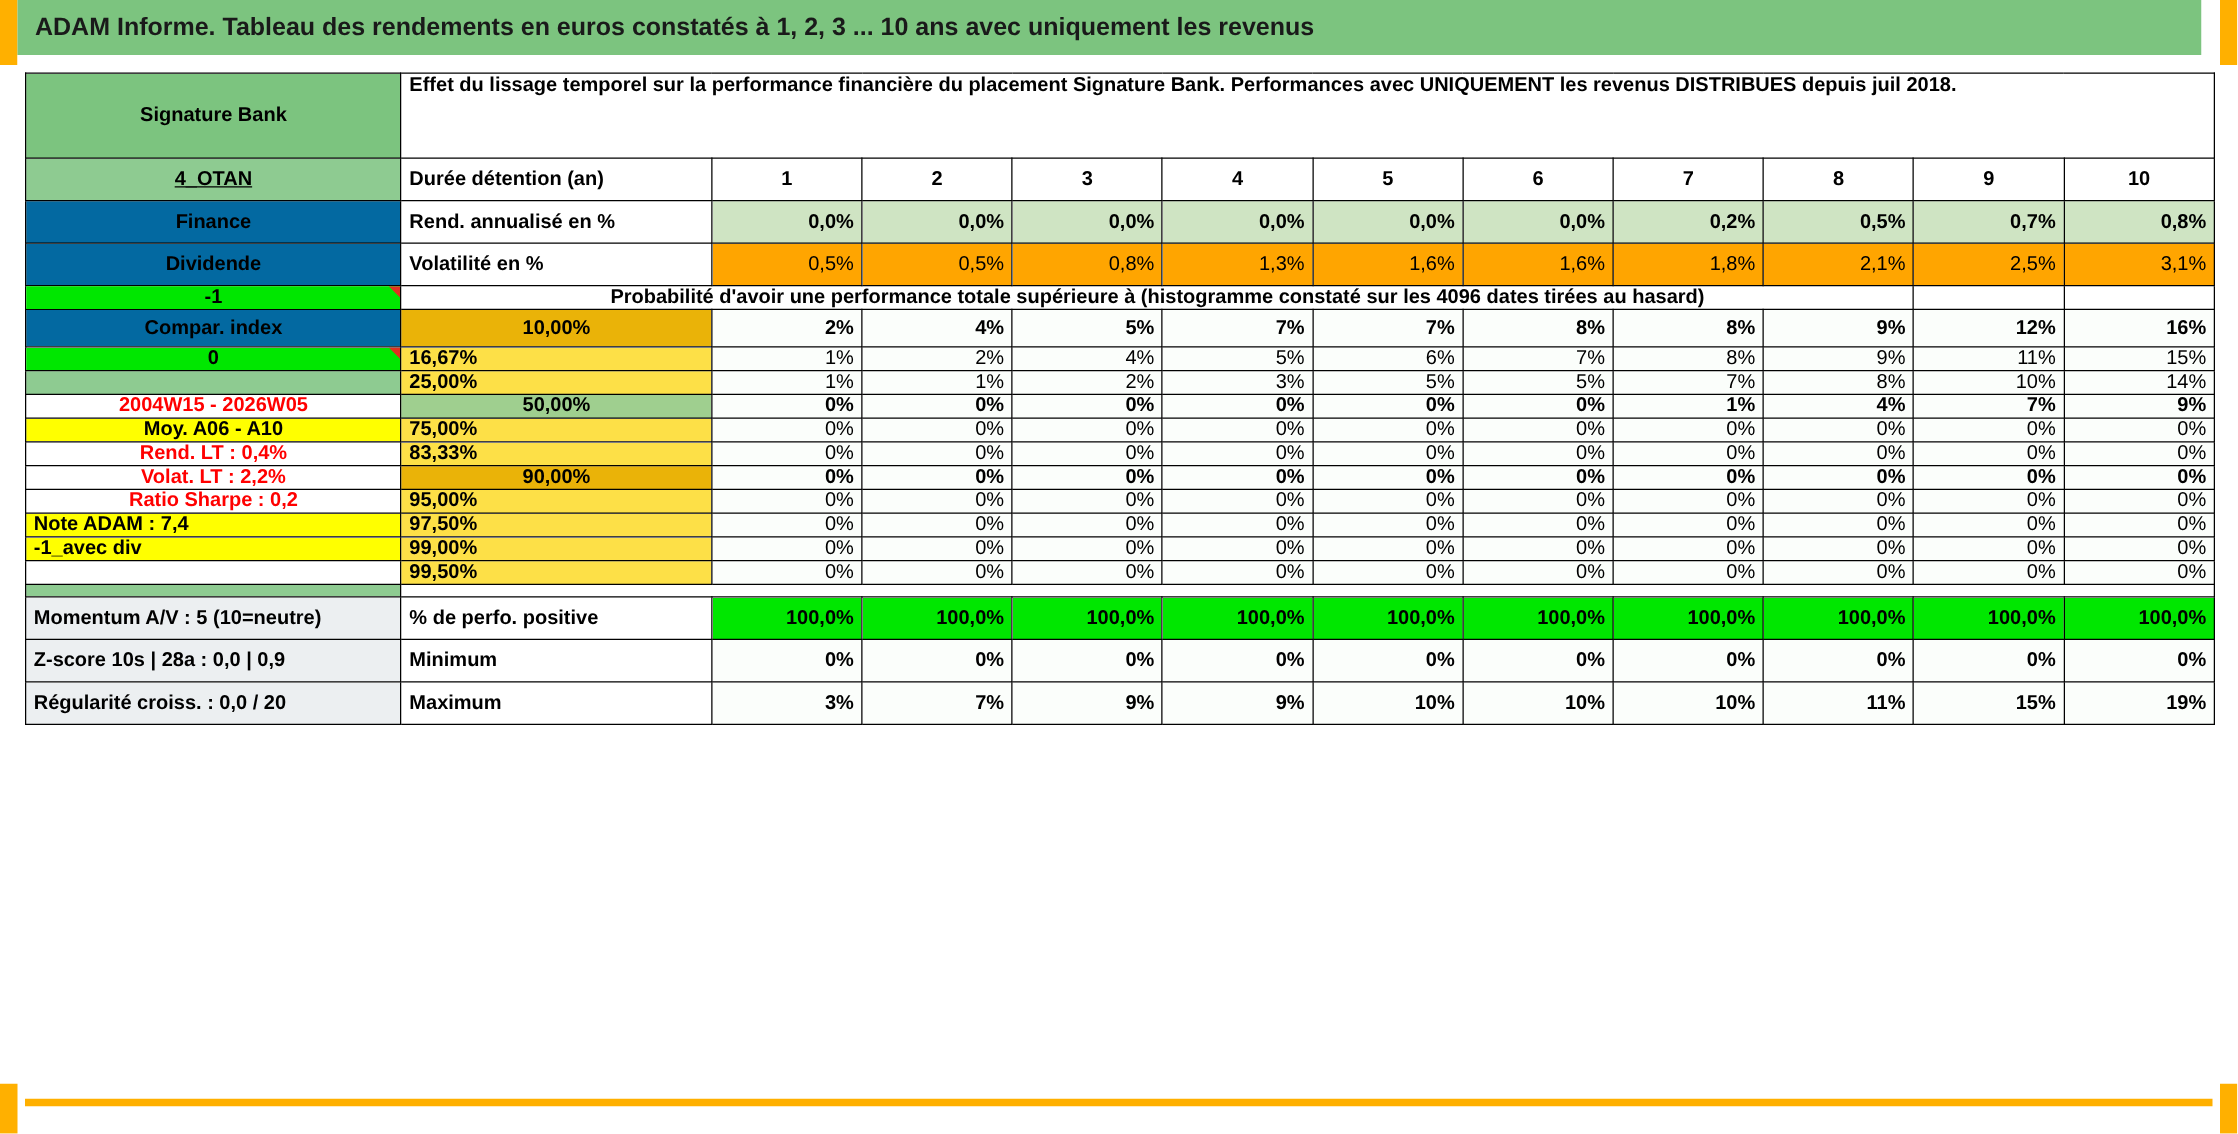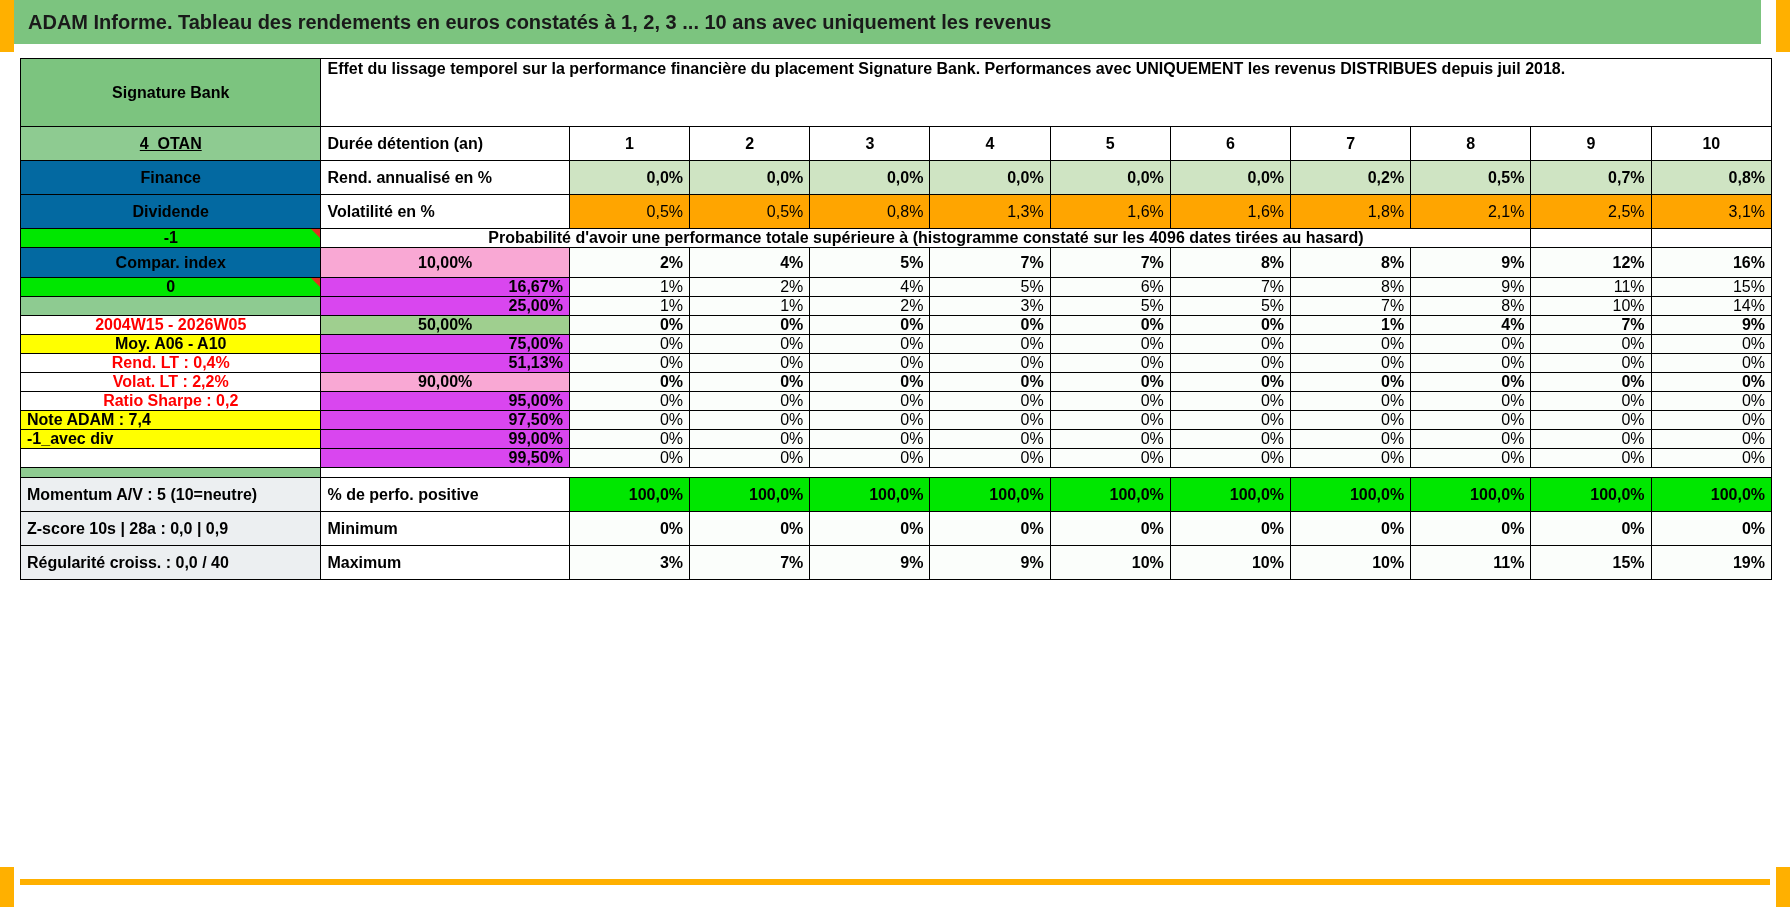--- a/index.html
+++ b/index.html
@@ -183,7 +183,7 @@
     font-size: 19px;
   }
   .thr-orange {
-    background: #f9a8d4;
+    background: #eab308;
     text-align: center;
     font-weight: bold;
     font-size: 18px;

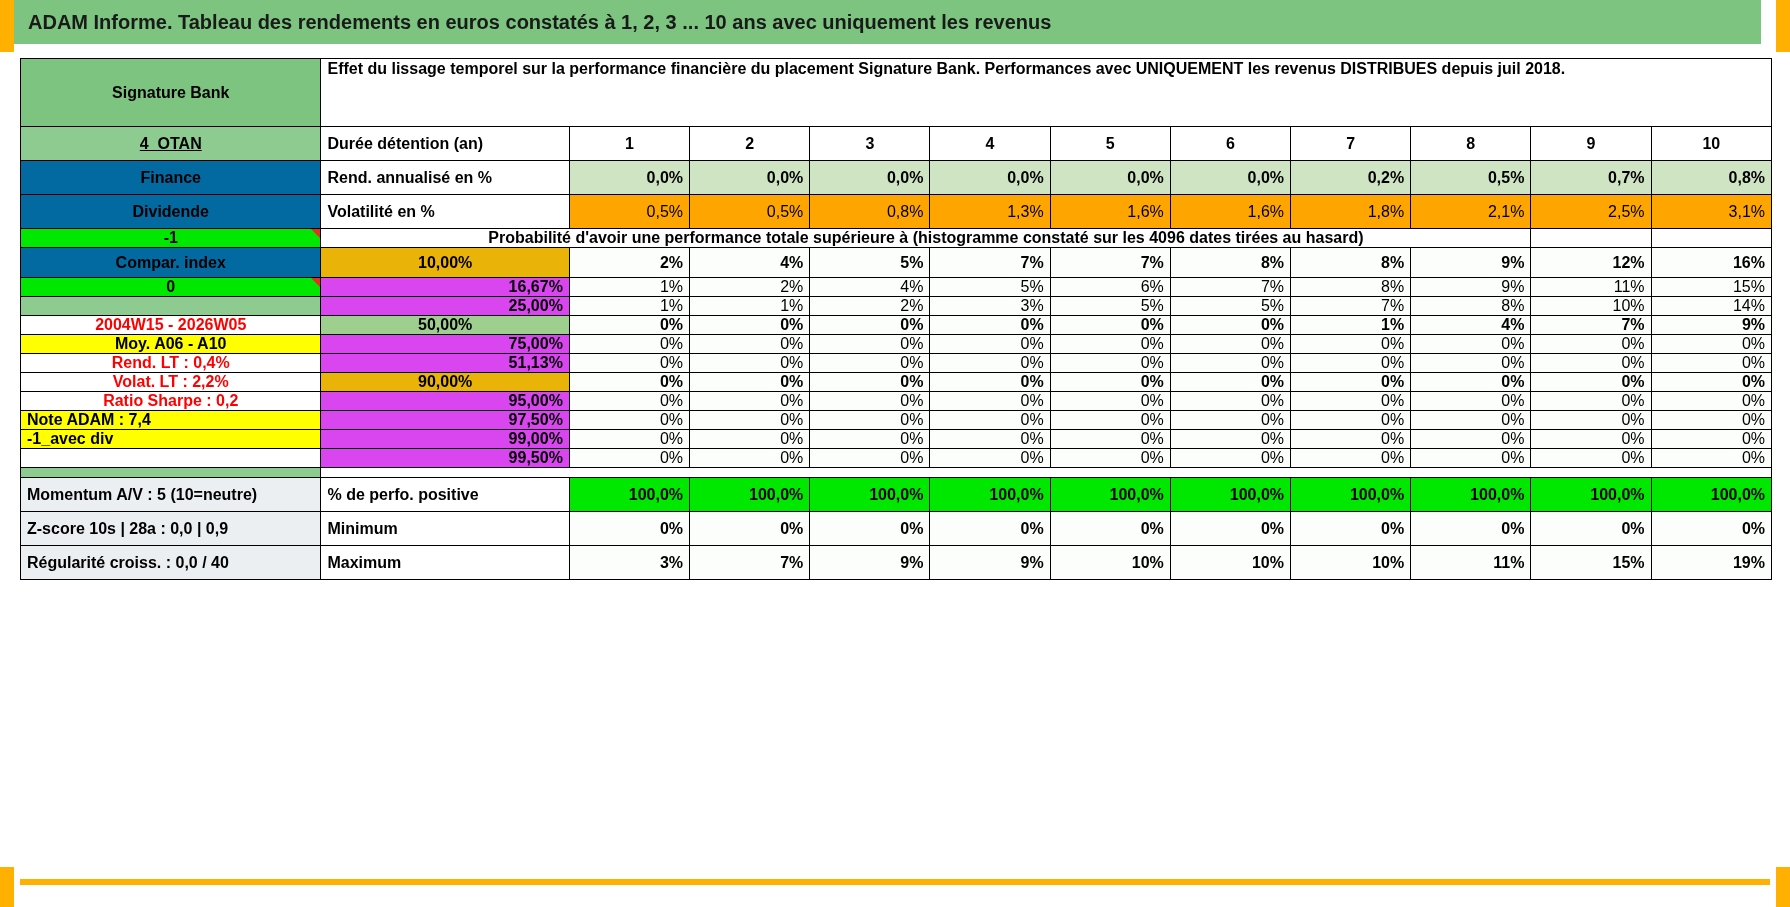--- a/index.html
+++ b/index.html
@@ -195,8 +195,8 @@
     font-size: 19px;
   }
   .thr-white {
-    background: #d946ef;
-    text-align: right;
+    background: #fde047;
+    text-align: left;
     font-weight: bold;
     font-size: 16px;
     margin-left: 22px;

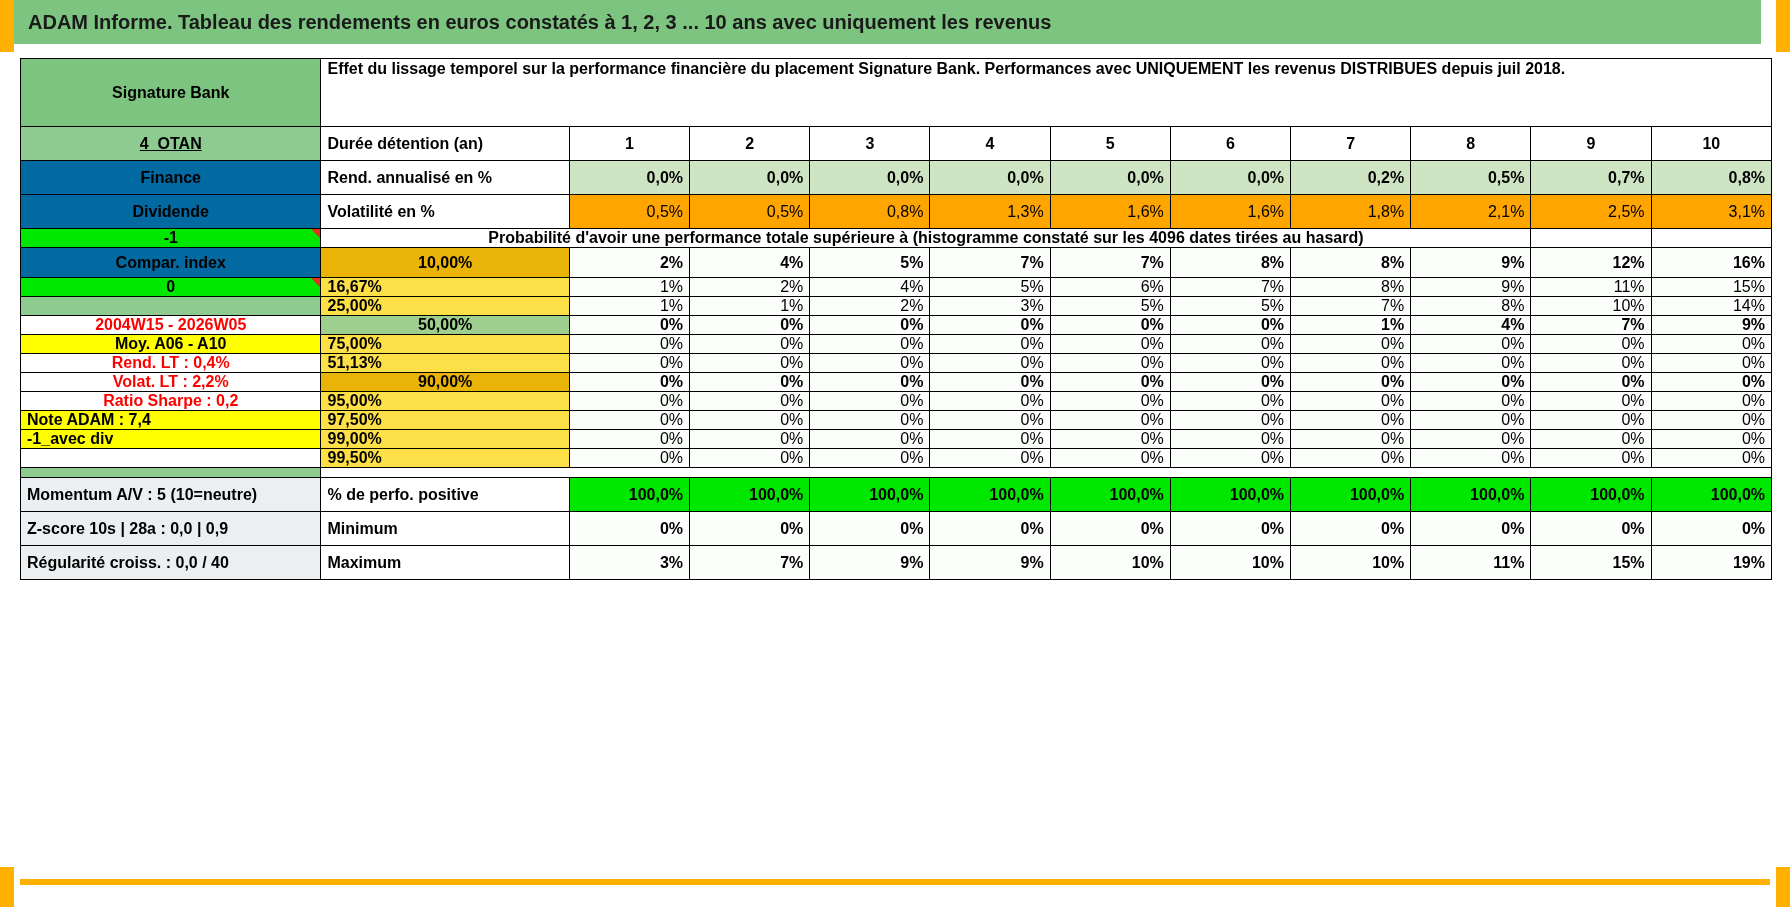--- a/index.html
+++ b/index.html
@@ -395,7 +395,7 @@
 
       <tr>
         <td class="lbl-red-text">Rend. LT :    0,4%</td>
-        <td class="thr-white">51,13%</td>
+        <td class="thr-white">83,33%</td>
         <td class="cell-num">0%</td>
         <td class="cell-num">0%</td>
         <td class="cell-num">0%</td>

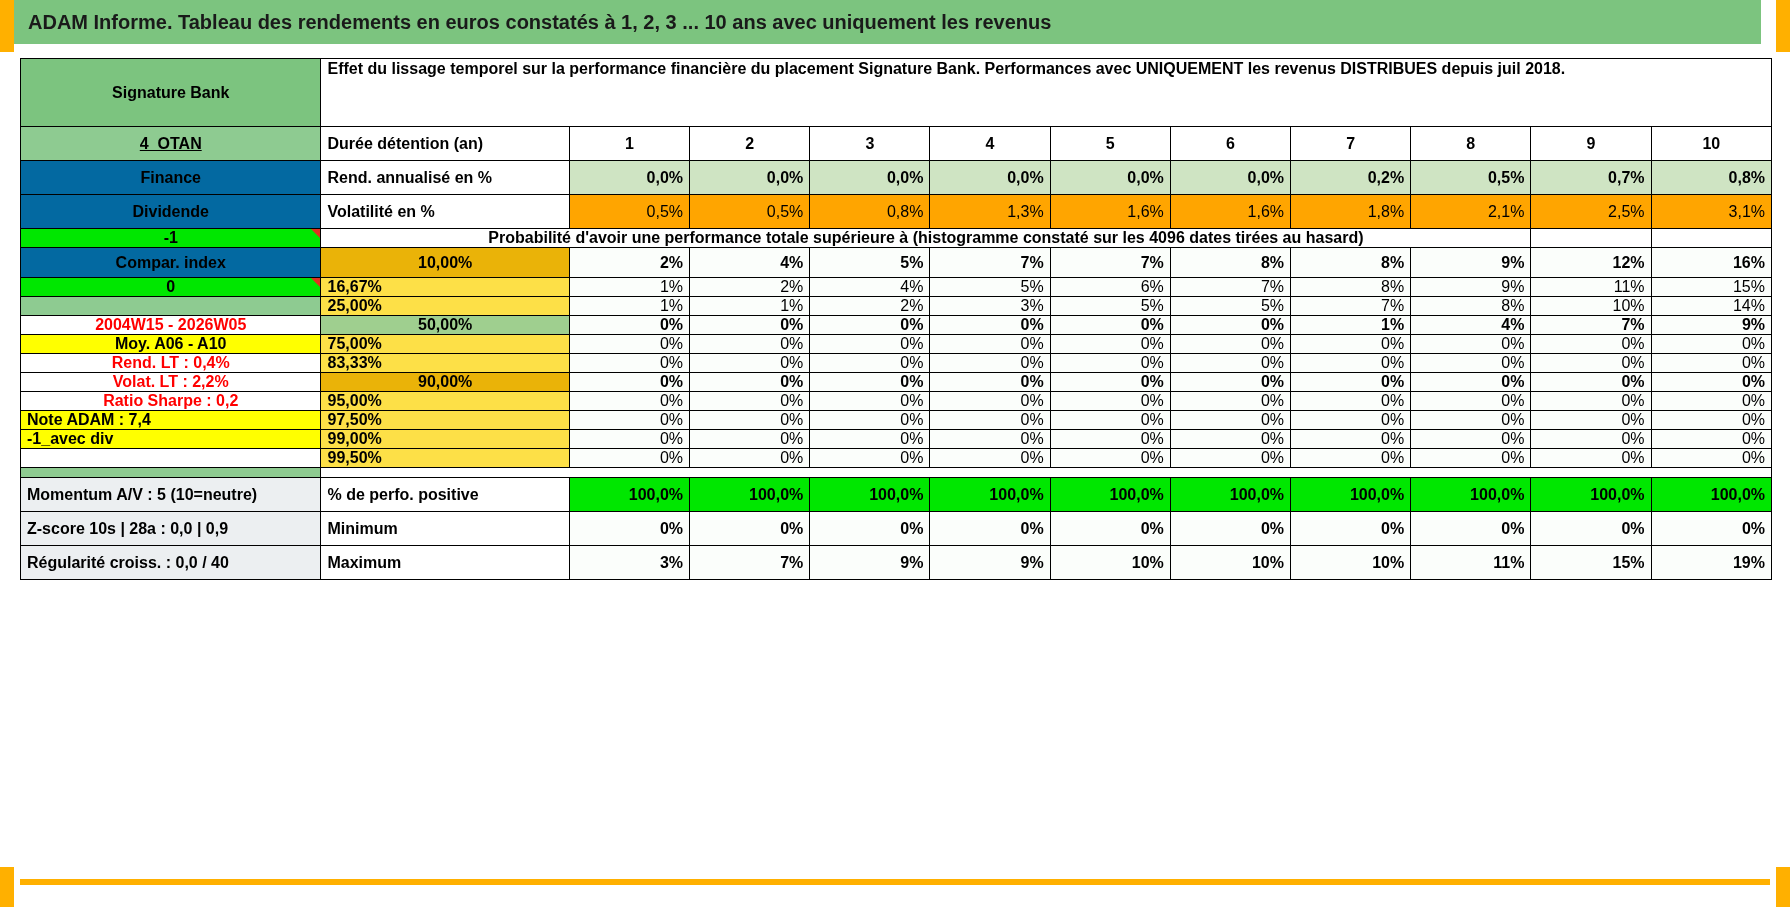--- a/index.html
+++ b/index.html
@@ -519,7 +519,7 @@
       </tr>
 
       <tr>
-        <td class="lbl-gray">Régularité croiss. : 0,0 / 40</td>
+        <td class="lbl-gray">Régularité croiss. : 0,0 / 20</td>
         <td class="subhdr">Maximum</td>
         <td class="cell-num-b">3%</td>
         <td class="cell-num-b">7%</td>

